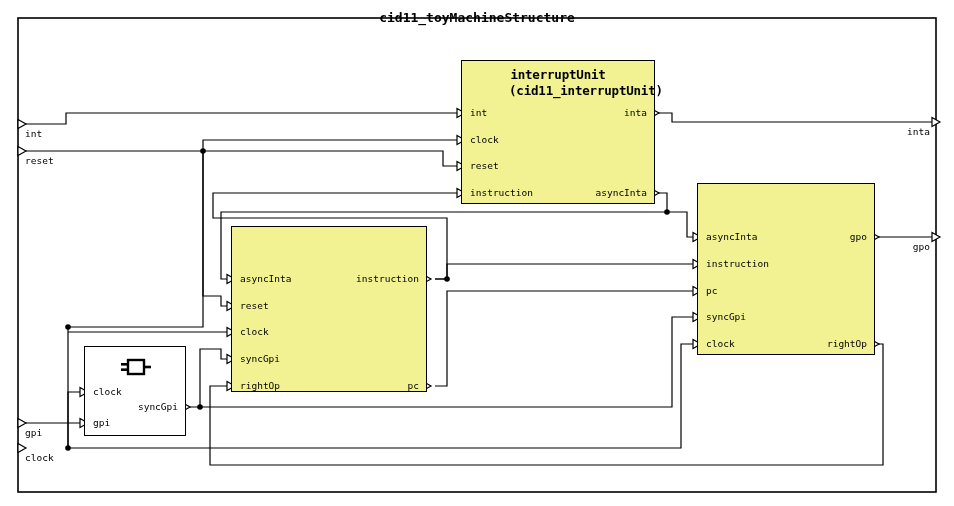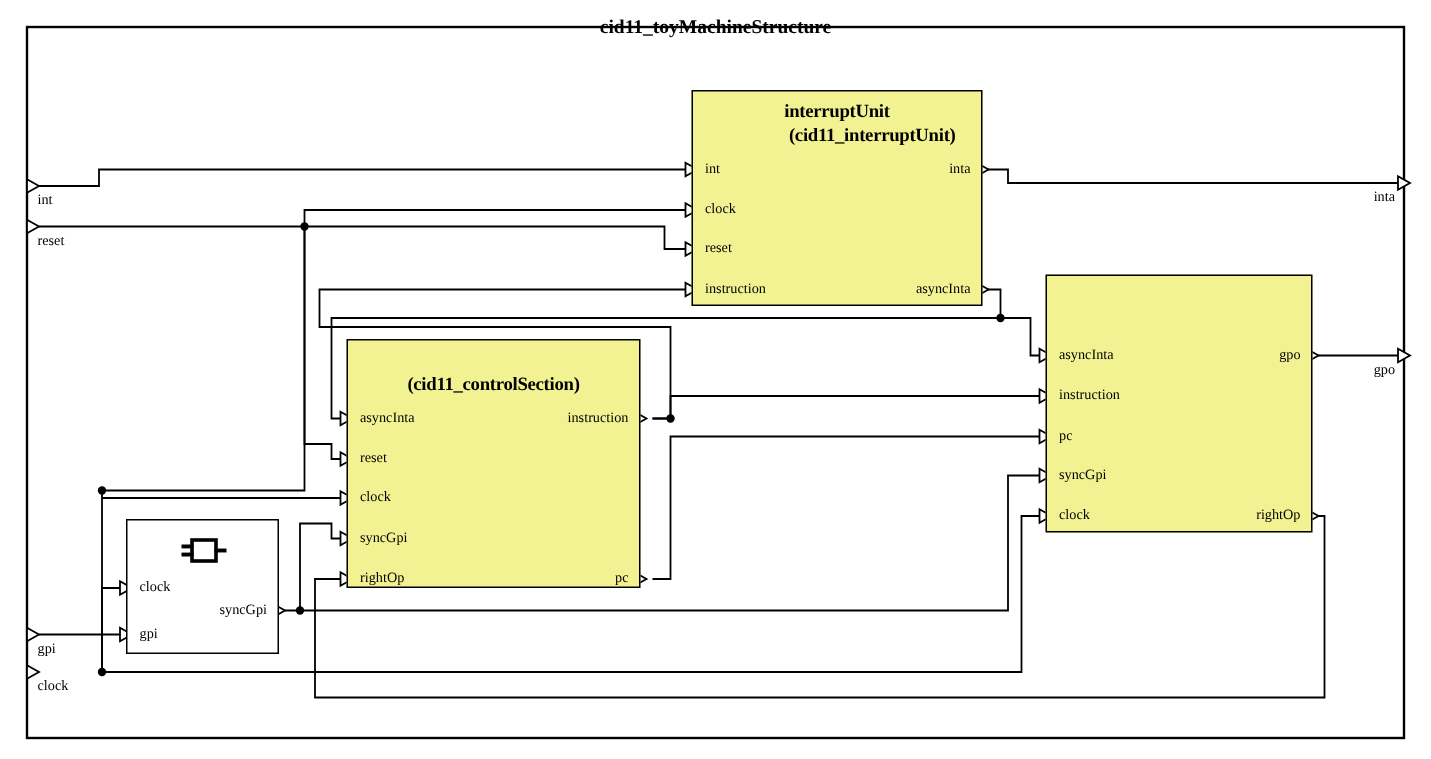--- a/index.html
+++ b/index.html
@@ -6,7 +6,7 @@
   body{width:954px;height:506px;position:relative;
        font-family:"DejaVu Sans Mono","Liberation Mono",monospace;
        color:#000;overflow:hidden;}
-  #stage{position:absolute;left:0;top:0;width:954px;height:366px;font-family:Liberation Serif, serif;}
+  #stage{position:absolute;left:0;top:0;width:954px;height:366px;}
   svg.wires{position:absolute;left:0;top:0;width:954px;height:506px;overflow:visible;}
   .blk{position:absolute;box-sizing:border-box;border:1.5px solid #000;}
   .blk.yellow{background:#f2f292;}

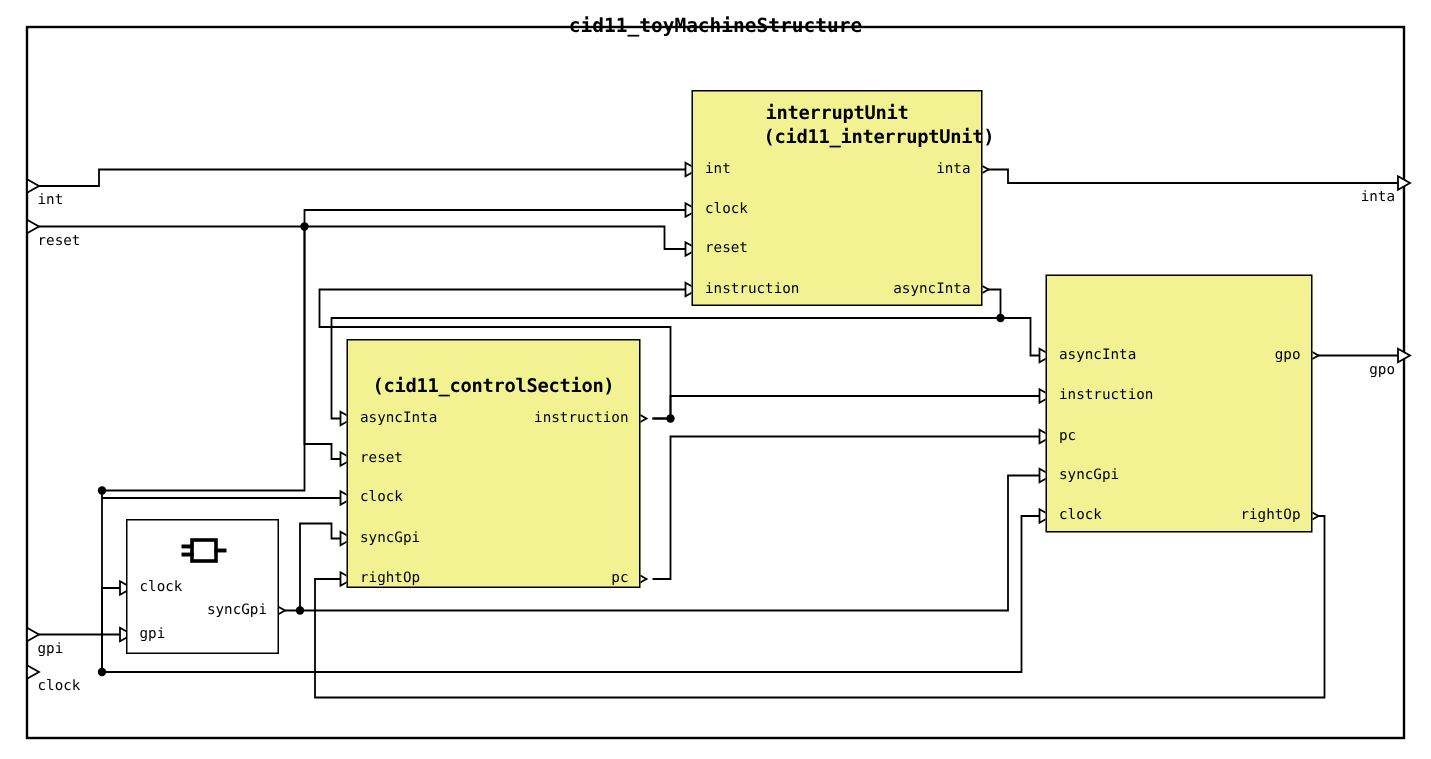--- a/index.html
+++ b/index.html
@@ -159,7 +159,6 @@
       <div class="blk yellow" style="left: 697px; top: 183px; width: 178px; height: 172px;">
       </div>
       <div class="blk yellow" style="left: 231px; top: 226px; width: 196px; height: 166px;">
-        <div class="blk-title" style="top: 22px;">(cid11_controlSection)</div>
       </div>
       <div class="blk white" style="left: 84px; top: 346px; width: 102px; height: 90px;">
         <div class="icon-glyph" style="left: 34px; top: 10px;"><svg width="34" height="20" viewBox="0 0 34 20">

